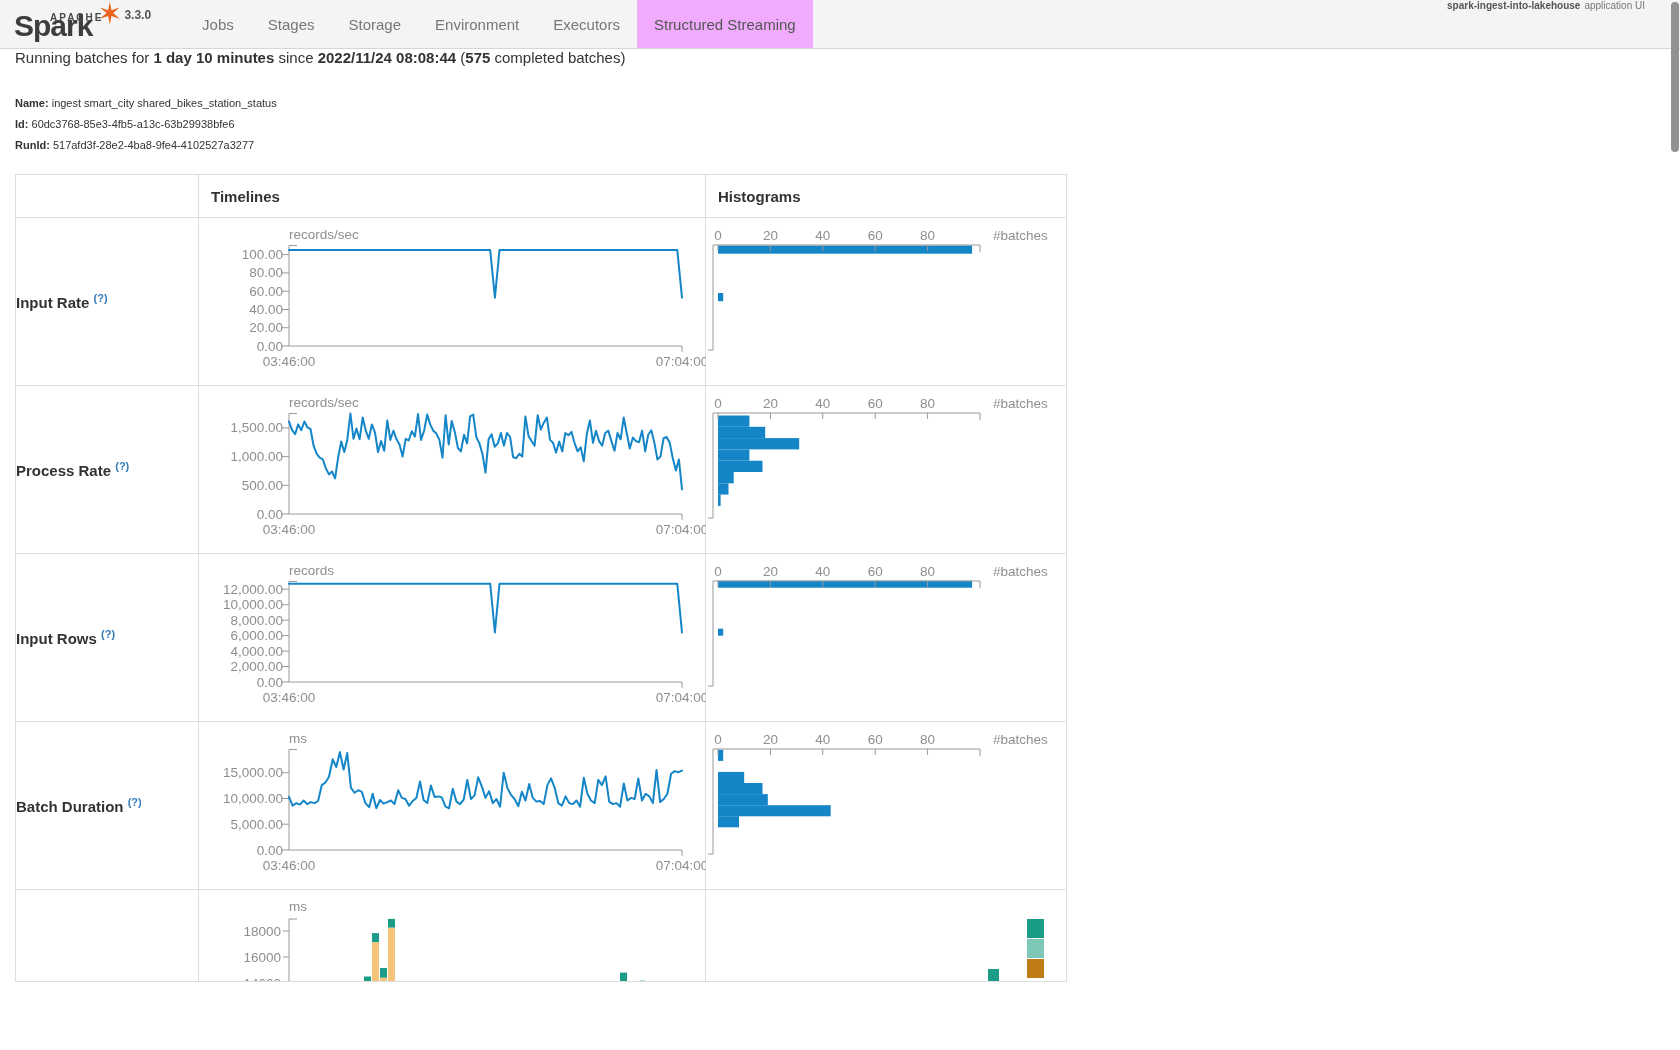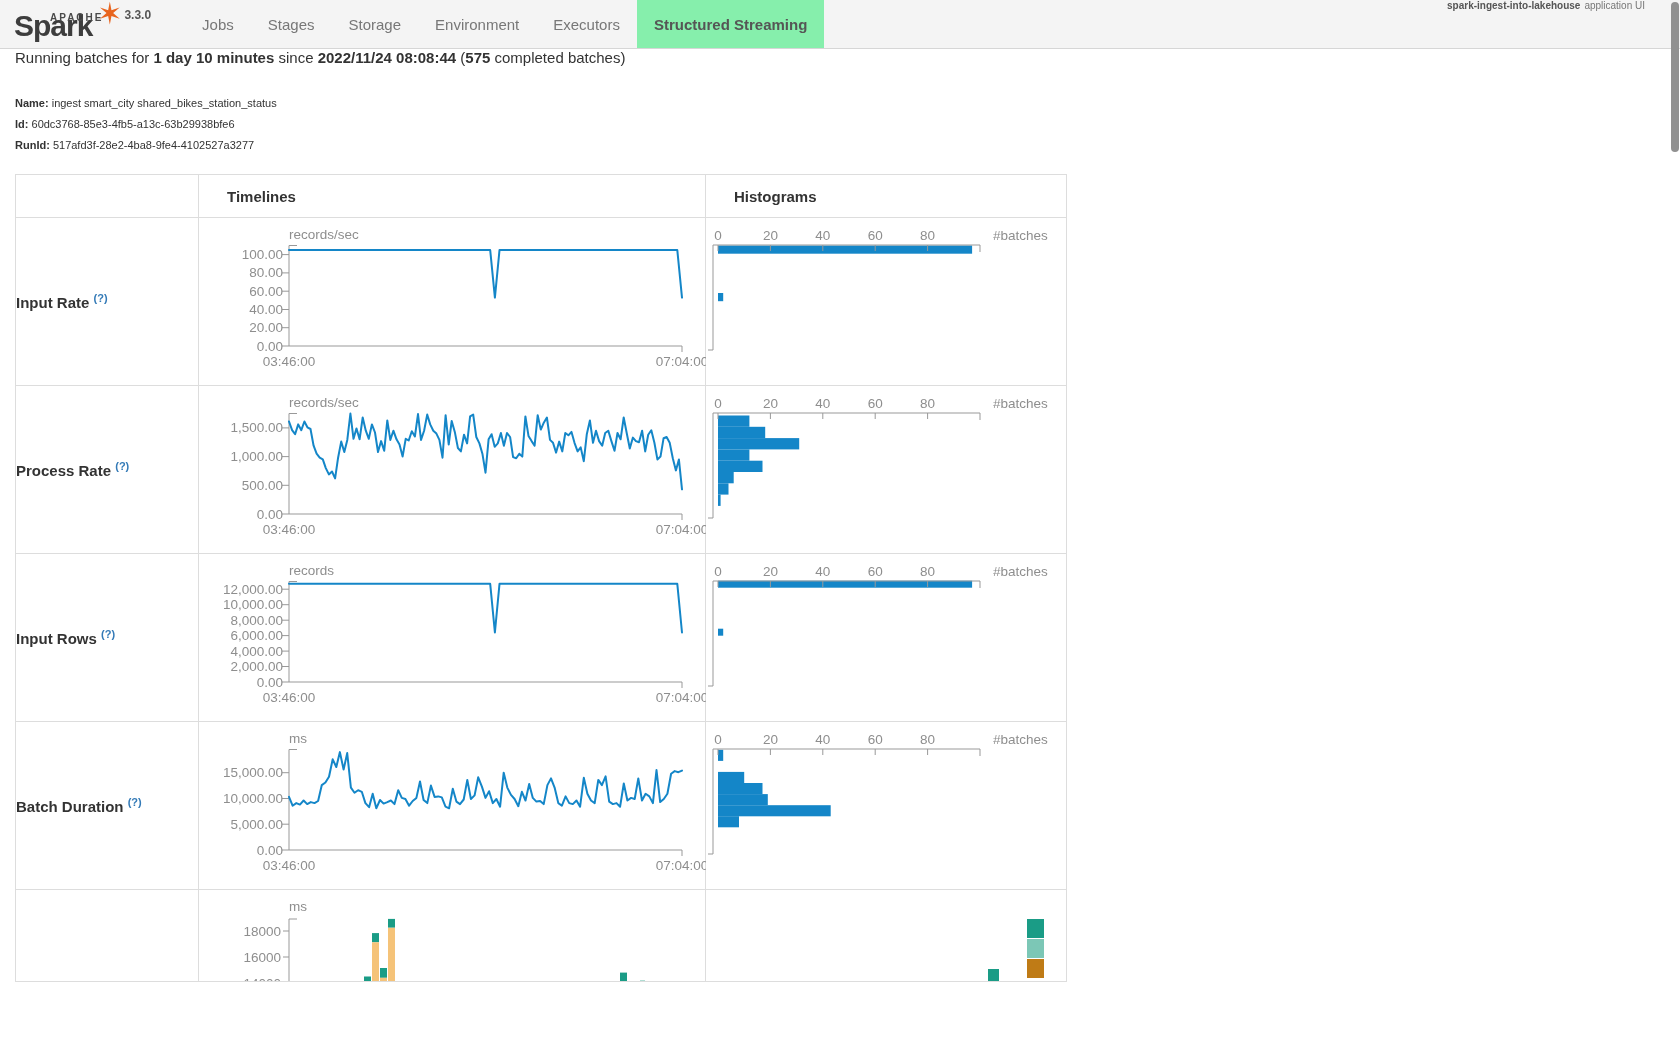--- a/index.html
+++ b/index.html
@@ -14,7 +14,7 @@
   .version{font-size:12px;font-weight:bold;color:#555;margin:0 0 21px 6px;}
   .tabs{display:flex;margin-left:28px;}
   .tab{display:flex;align-items:center;padding:12px 17px;font-size:15px;color:#777;cursor:pointer;white-space:nowrap;}
-  .tab.active{background:#86efac;color:#555;font-weight:bold;}
+  .tab.active{background:#f0abfc;color:#555;}
   .appname{margin-left:auto;display:flex;padding-right:35px;font-size:10px;color:#777;}
   .appname b{color:#555;margin-right:4px;}
   

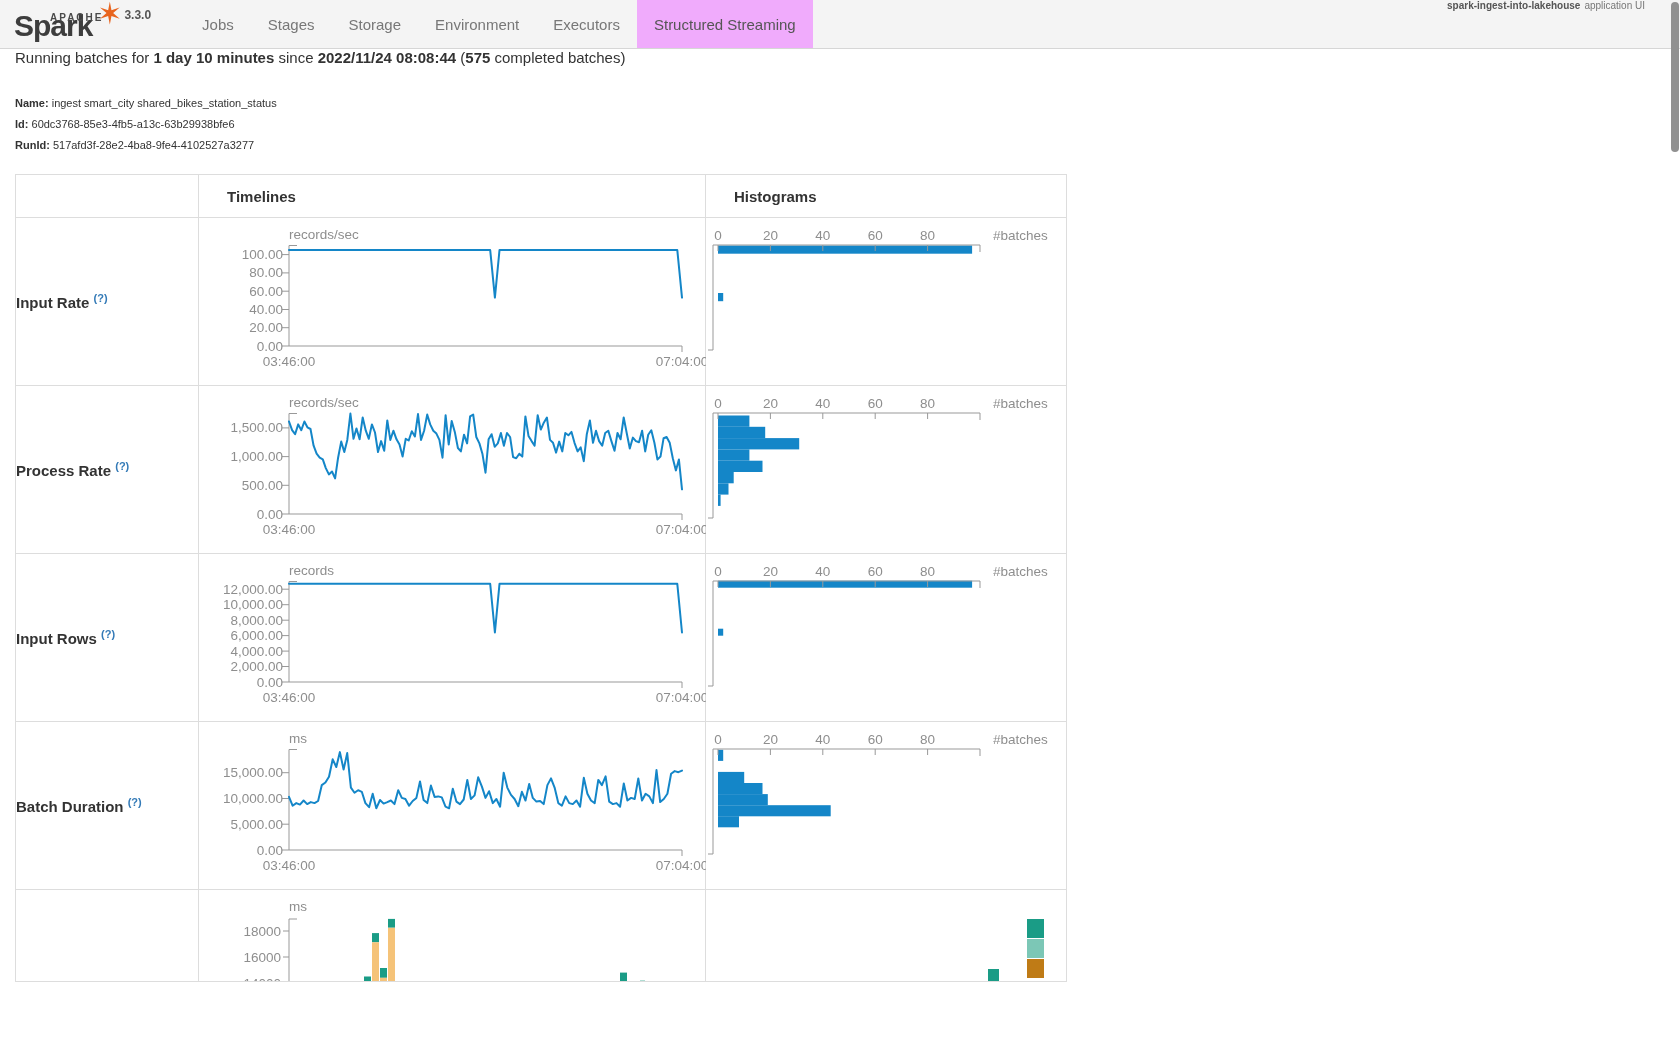--- a/index.html
+++ b/index.html
@@ -27,7 +27,7 @@
   
   table.stats{border-collapse:collapse;table-layout:fixed;margin-top:18px;width:1051px;}
   table.stats th,table.stats td{border:1px solid #ddd;padding:0;}
-  table.stats th{height:42px;text-align:left;font-size:15px;font-weight:bold;color:#333;padding-left:28px;}
+  table.stats th{height:42px;text-align:left;font-size:15px;font-weight:bold;color:#333;padding-left:12px;}
   td.rowlabel{vertical-align:middle;font-size:15px;font-weight:bold;padding-left:10px;}
   td.cell{vertical-align:top;}
   sup.help{color:#337ab7;font-size:11px;font-weight:bold;}

